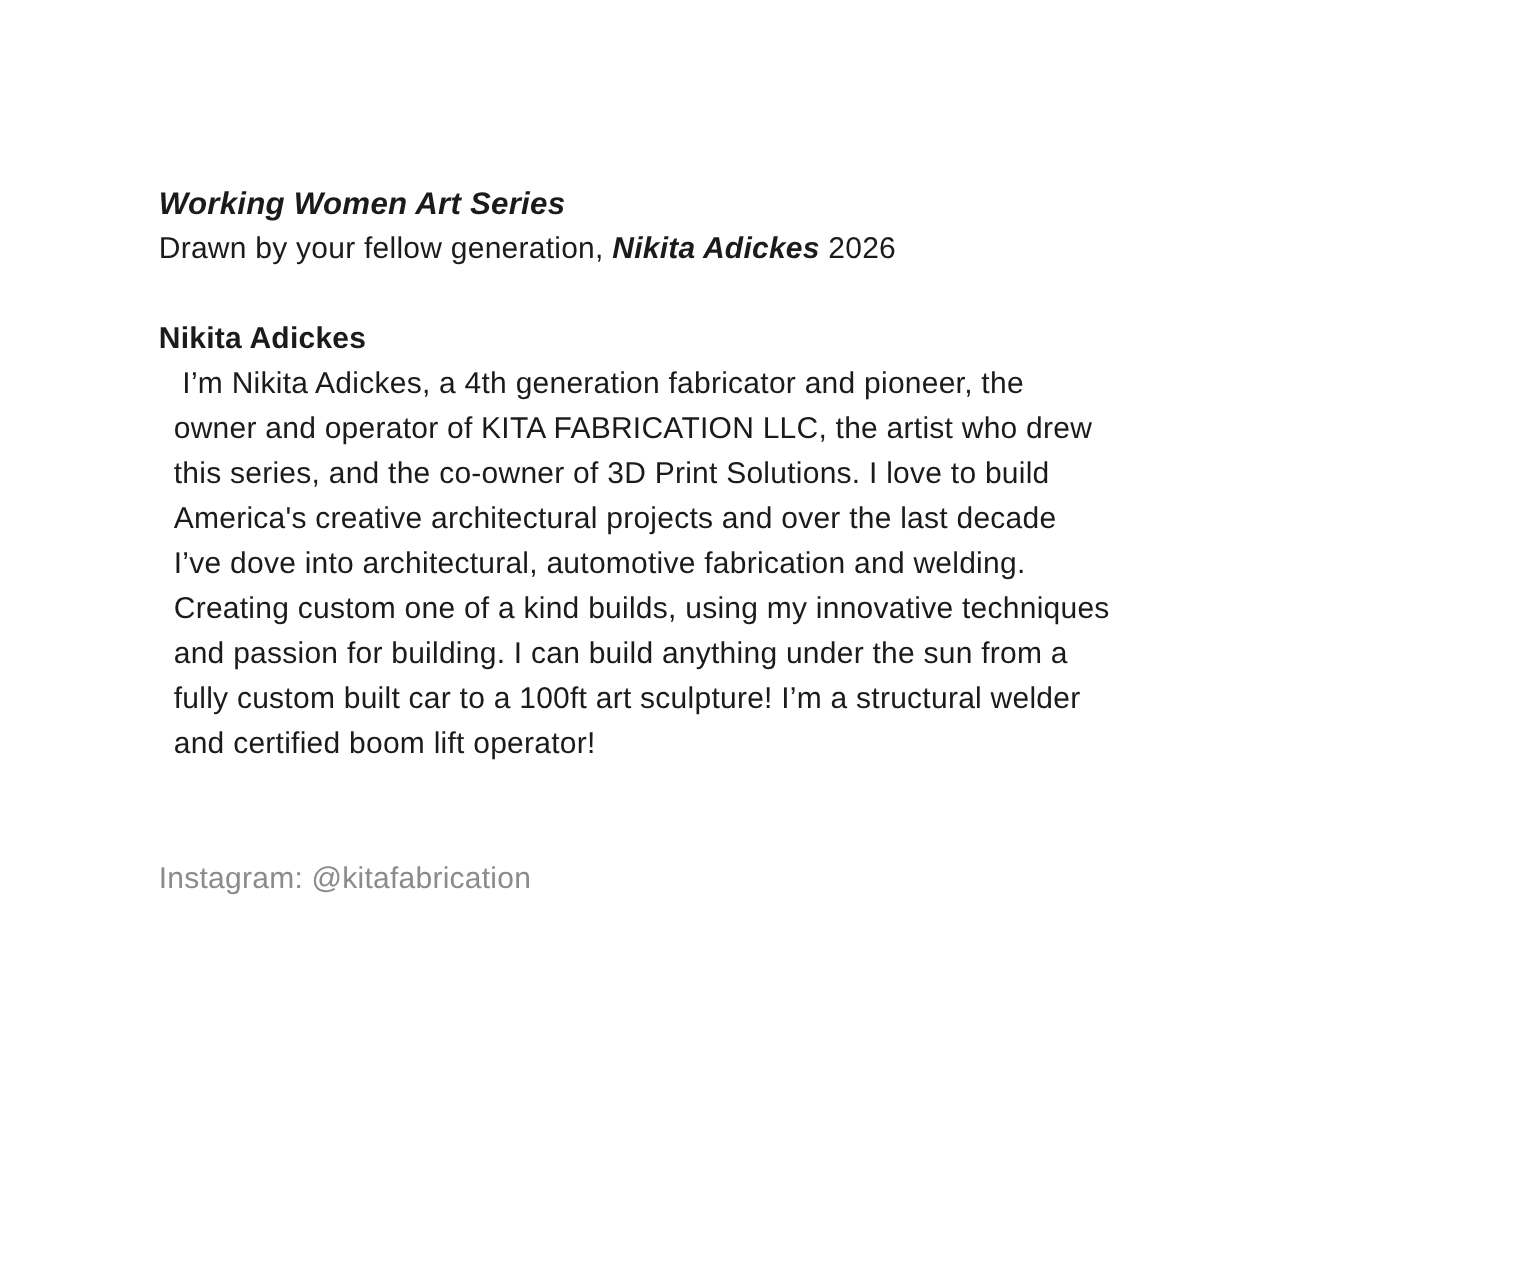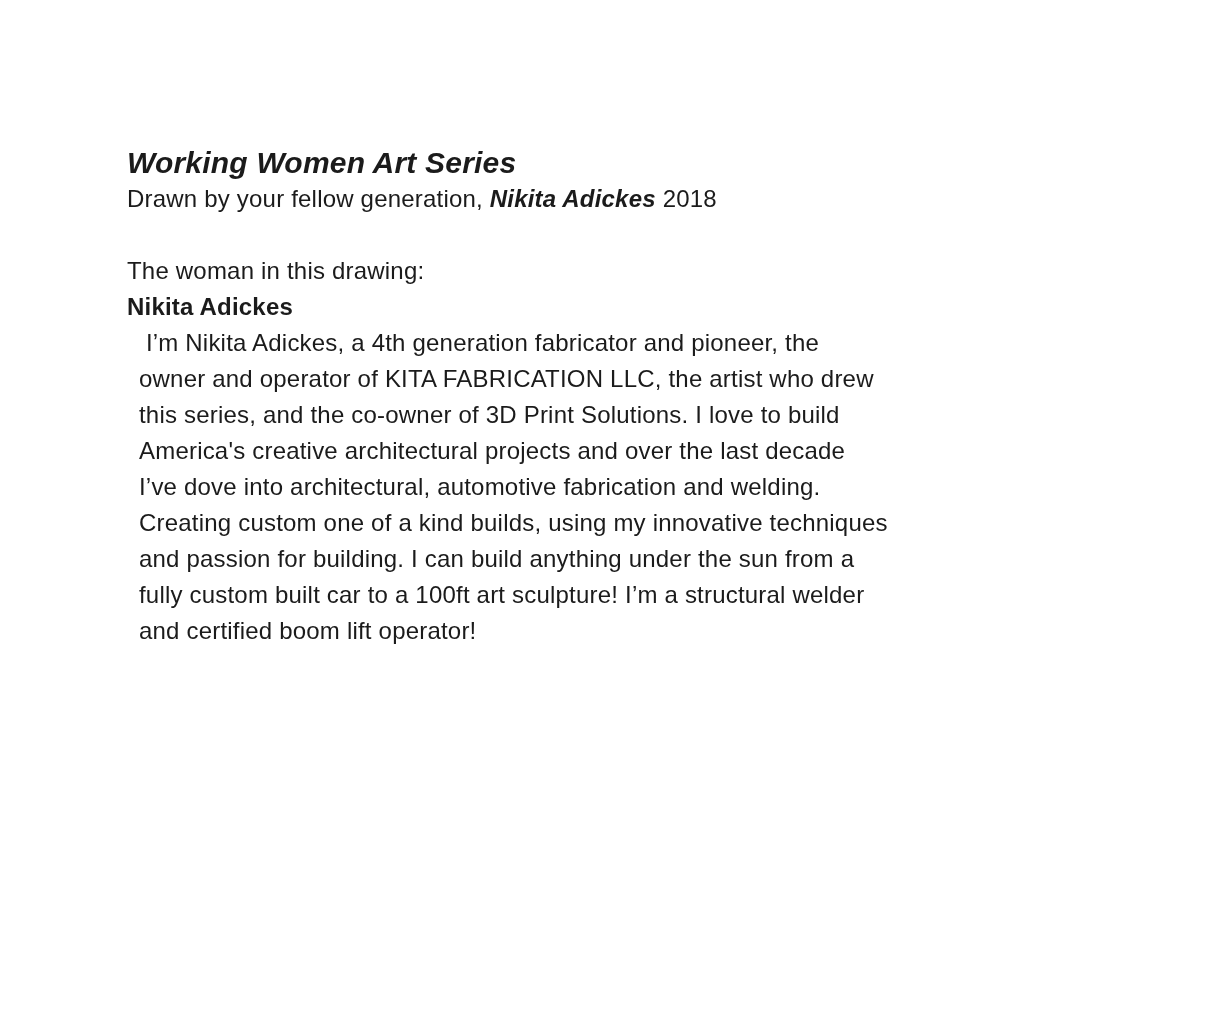--- a/index.html
+++ b/index.html
@@ -27,7 +27,7 @@
   .series-title {
     font-weight: bold;
     font-style: italic;
-    font-size: 30px;
+    font-size: 25px;
   }
   .bold-italic {
     font-weight: bold;

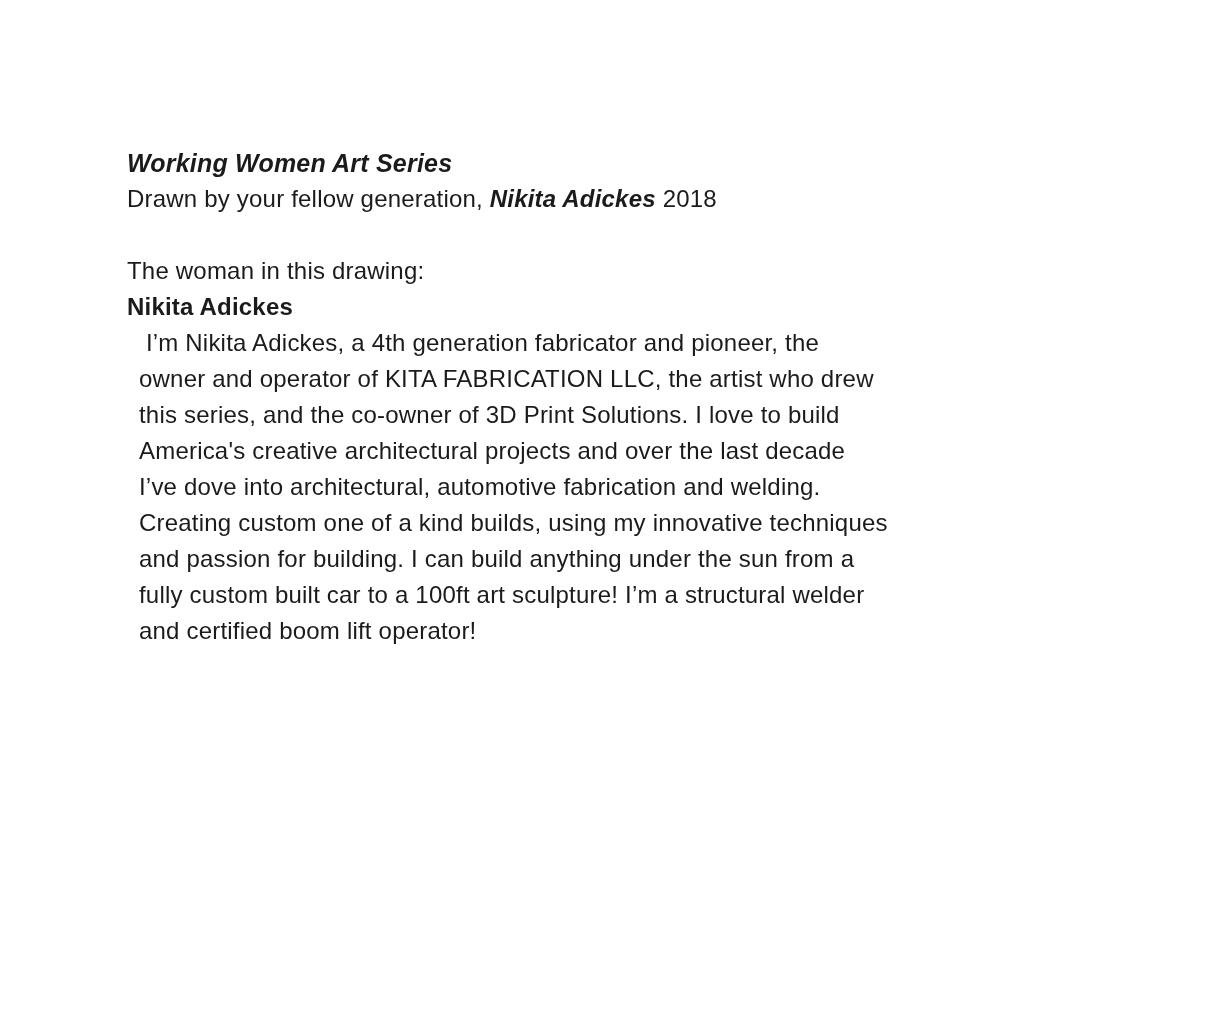--- a/index.html
+++ b/index.html
@@ -56,7 +56,7 @@
 
     <div class="series-header">
       <div class="series-title">Working Women Art Series</div>
-      <div class="byline"><span>Drawn by your fellow generation, </span><span class="bold-italic">Nikita Adickes</span><span> 2018</span></div>
+      <div class="byline"><span>Drawn by your fellow generation, </span><span class="bold-italic">Nikita Adickes</span><span> 2026</span></div>
     </div>
 
     <div class="subject-block">

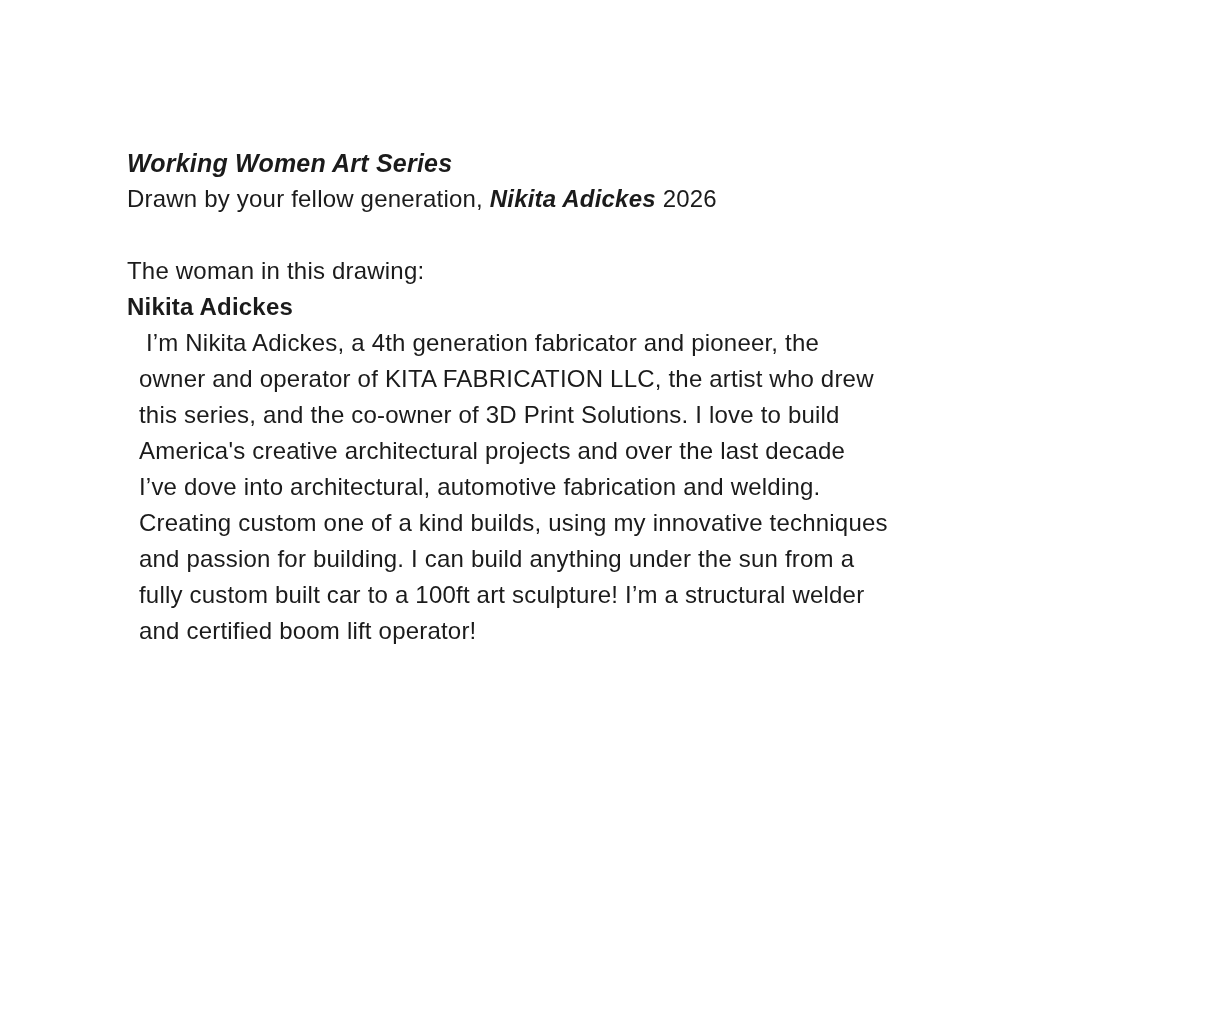--- a/index.html
+++ b/index.html
@@ -60,7 +60,6 @@
     </div>
 
     <div class="subject-block">
-      <div class="subject-intro">The woman in this drawing:</div>
       <div class="subject-name">Nikita Adickes</div>
       <div class="bio"> I’m Nikita Adickes, a 4th generation fabricator and pioneer, the owner and operator of KITA FABRICATION LLC, the artist who drew this series, and the co-owner of 3D Print Solutions. I love to build America's creative architectural projects and over the last decade I’ve dove into architectural, automotive fabrication and welding. Creating custom one of a kind builds, using my innovative techniques and passion for building. I can build anything under the sun from a fully custom built car to a 100ft art sculpture! I’m a structural welder and certified boom lift operator!</div>
     </div>

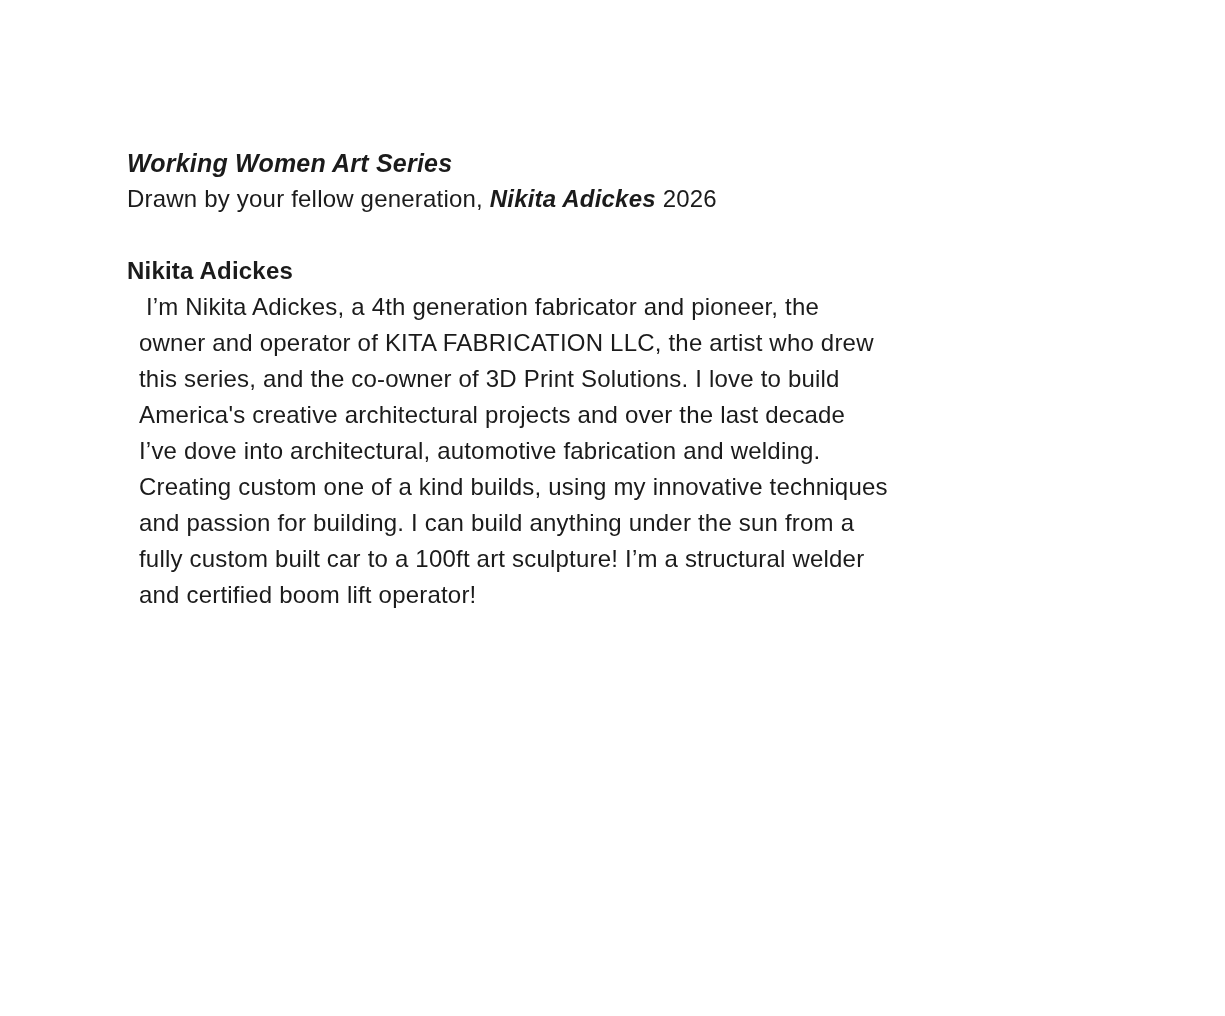--- a/index.html
+++ b/index.html
@@ -64,6 +64,7 @@
       <div class="bio"> I’m Nikita Adickes, a 4th generation fabricator and pioneer, the owner and operator of KITA FABRICATION LLC, the artist who drew this series, and the co-owner of 3D Print Solutions. I love to build America's creative architectural projects and over the last decade I’ve dove into architectural, automotive fabrication and welding. Creating custom one of a kind builds, using my innovative techniques and passion for building. I can build anything under the sun from a fully custom built car to a 100ft art sculpture! I’m a structural welder and certified boom lift operator!</div>
     </div>
 
+    <div class="social"><span>Instagram: </span><span>@kitafabrication</span></div>
 
   </div>
 </div>

